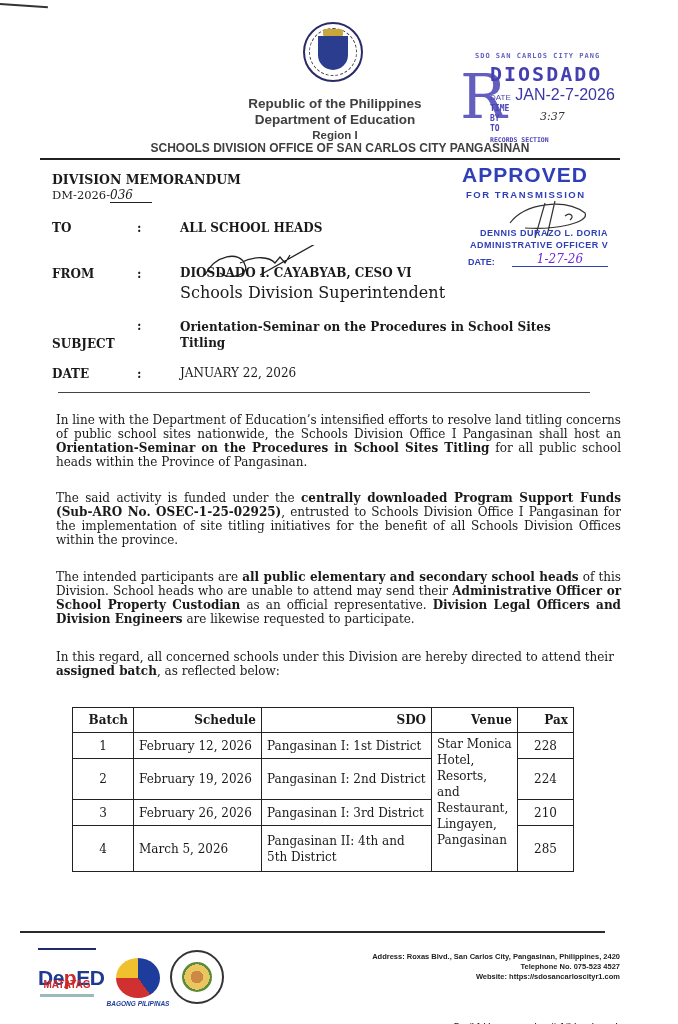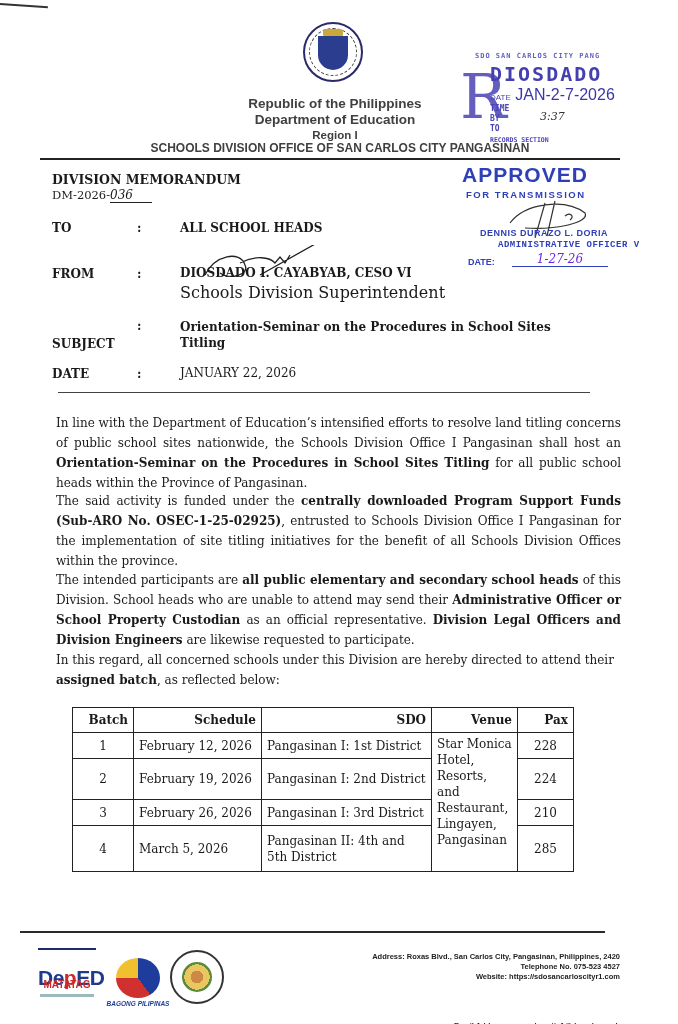--- a/index.html
+++ b/index.html
@@ -29,7 +29,7 @@
   .approved { left: 462px; top: 163px; font-size: 21px; letter-spacing: 1px; color: #2e3fb8; font-family: "Liberation Sans", sans-serif; font-weight: bold; }
   .for-trans { left: 466px; top: 189px; font-size: 9.5px; color: #2e3fb8; letter-spacing: 1.5px; font-family: "Liberation Sans", sans-serif; font-weight: bold; }
   .approver-name { left: 480px; top: 228px; font-size: 9px; color: #2e3fb8; font-family: "Liberation Sans", sans-serif; font-weight: bold; letter-spacing: .5px; }
-  .approver-title { left: 470px; top: 240px; font-size: 9px; color: #2e3fb8; font-family: Liberation Mono, monospace; font-weight: bold; letter-spacing: .5px; margin-left: 28px; }
+  .approver-title { left: 470px; top: 240px; font-size: 9px; color: #2e3fb8; font-family: Liberation Sans, sans-serif; font-weight: bold; letter-spacing: .5px; }
   .approver-date { left: 468px; top: 257px; font-size: 9px; color: #2e3fb8; font-family: "Liberation Sans", sans-serif; font-weight: bold; }
   .approver-date-val { left: 512px; top: 252px; width: 96px; border-bottom: 1px solid #2e3fb8; font-size: 12px; color: #6d28d9; font-style: italic; font-family: "DejaVu Serif", serif; font-weight: normal; text-align: center; }
 

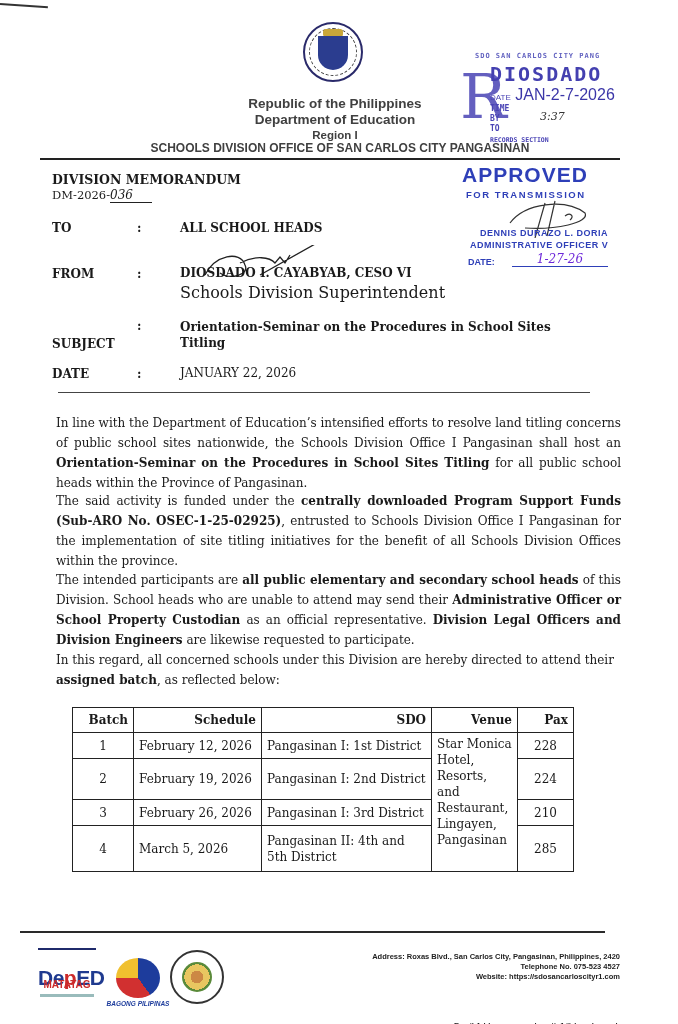--- a/index.html
+++ b/index.html
@@ -59,7 +59,7 @@
   .sig { left: 200px; top: 245px; width: 130px; height: 40px; }
 
   
-  .para { left: 56px; width: 565px; font-size: 12px; line-height: 20px; text-align: justify; color: #1a1a1a; }
+  .para { left: 56px; width: 565px; font-size: 12px; line-height: 14px; text-align: justify; color: #1a1a1a; }
   .p1 { top: 413px; }
   .p2 { top: 491px; }
   .p3 { top: 570px; }

